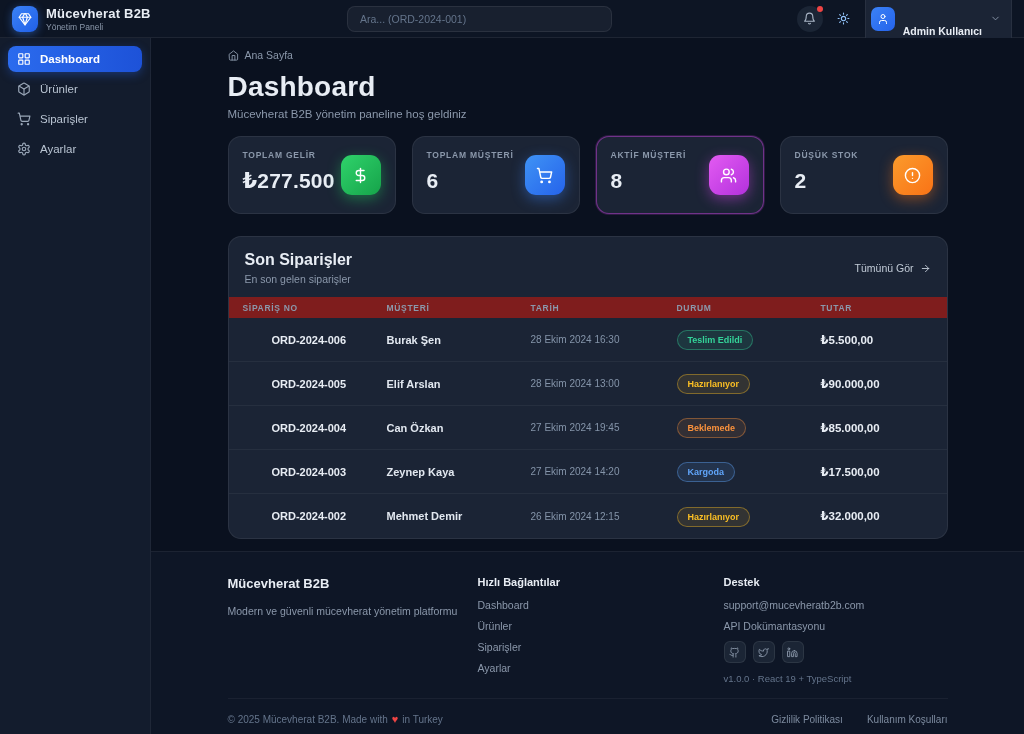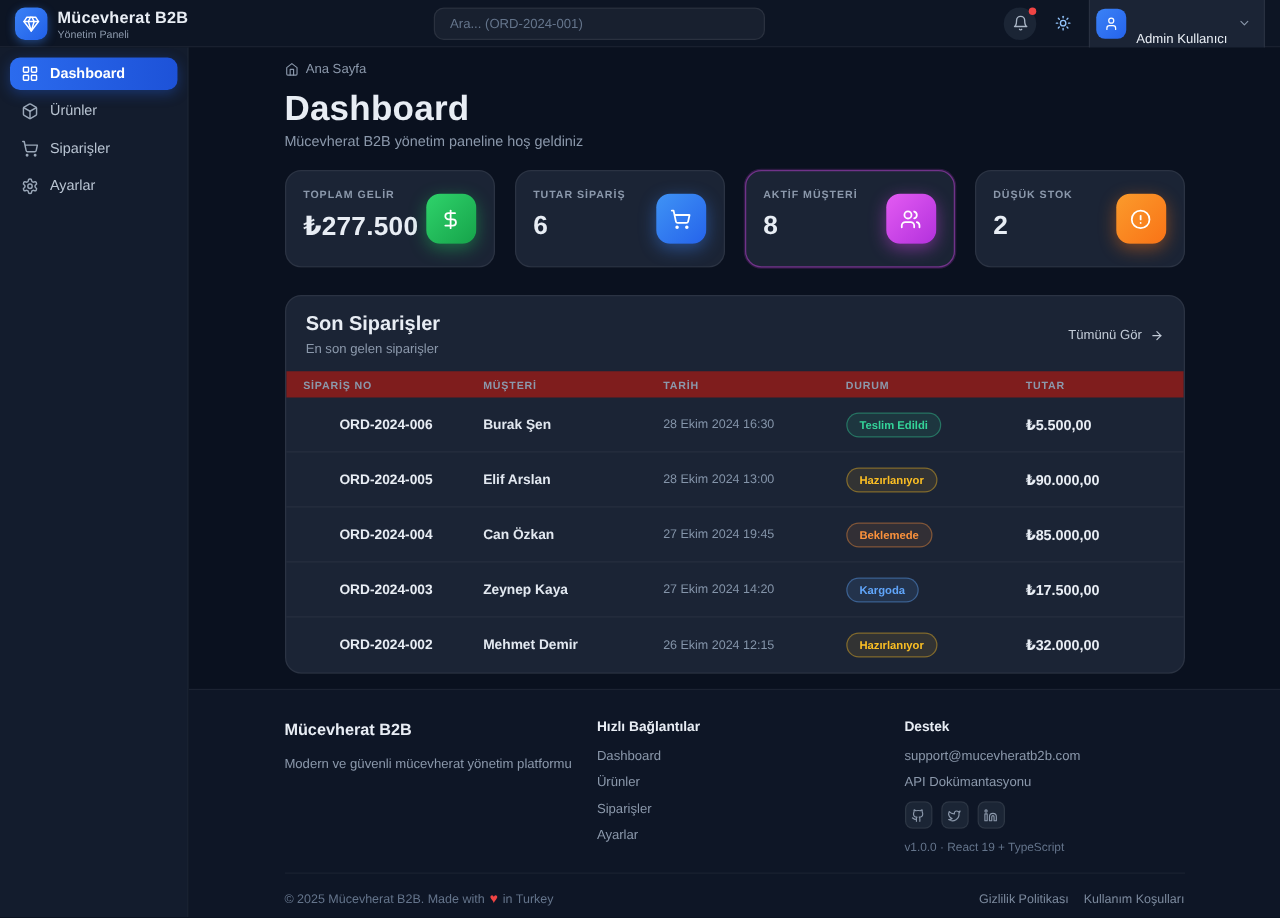--- a/index.html
+++ b/index.html
@@ -32,7 +32,7 @@
                border-radius:10px; padding:4px 10px 4px 5px; cursor:pointer; }
   .avatar { width:24px; height:24px; border-radius:7px; background:linear-gradient(135deg,#3b82f6,#2563eb);
             display:flex; align-items:center; justify-content:center; color:#fff; }
-  .user-name { font-size:10.5px; font-weight:normal; line-height:12px;margin-top:34px; }
+  .user-name { font-size:10.5px; font-weight:bold; line-height:12px;margin-top:34px; }
   .user-role { font-size:8.5px; color:#8b98ab; text-align:center; }
   .chev { color:#8b98ab; }
 

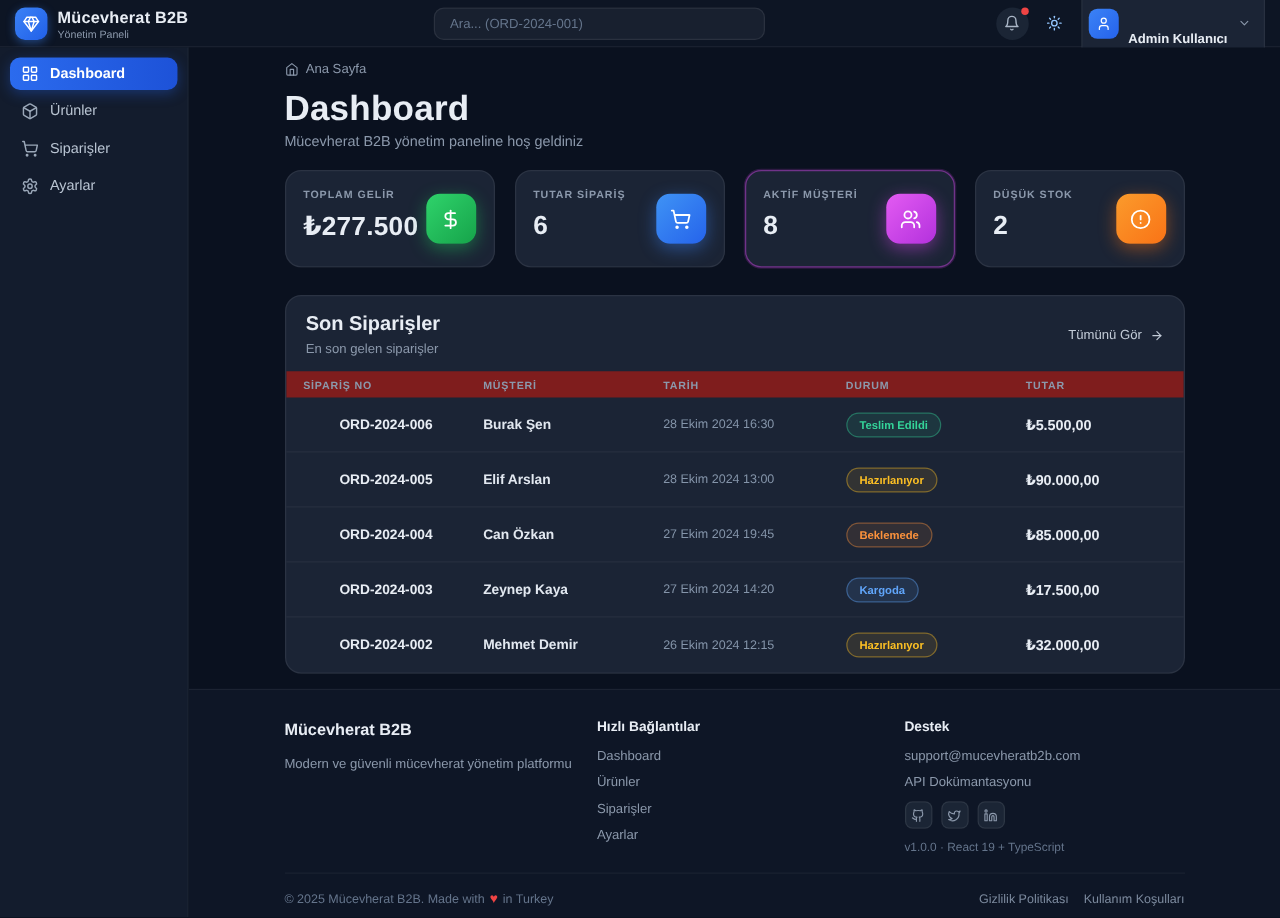--- a/index.html
+++ b/index.html
@@ -249,7 +249,7 @@
           </div>
           <div class="stat-card">
             <div>
-              <div class="stat-label">TUTAR SİPARİŞ</div>
+              <div class="stat-label">TOPLAM MÜŞTERİ</div>
               <div class="stat-value">6</div>
             </div>
             <div class="stat-ic ic-blue">

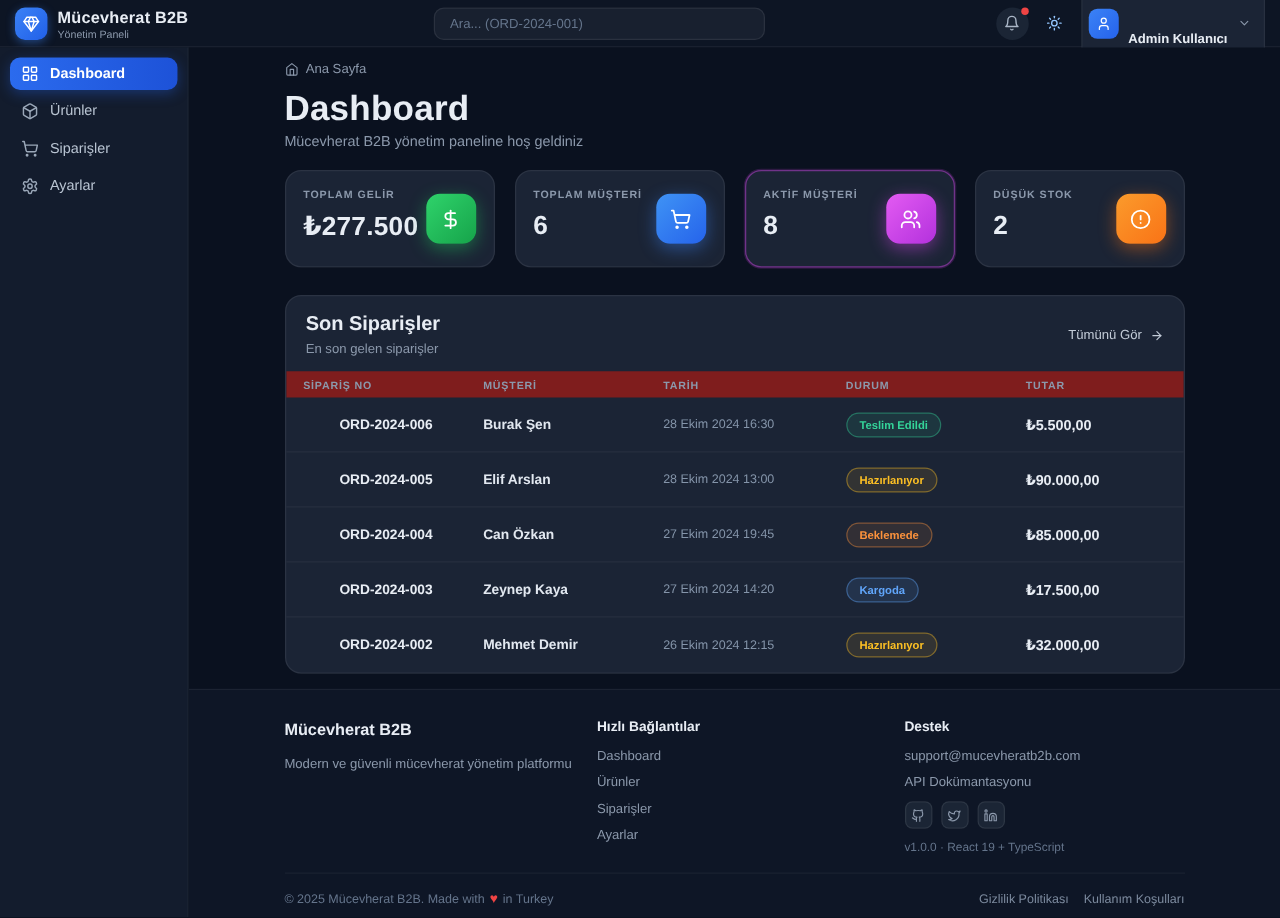--- a/index.html
+++ b/index.html
@@ -103,7 +103,7 @@
               display:flex; align-items:center; justify-content:space-between; padding:14px 0; }
   .f-copy { font-size:10px; color:#64748b; display:flex; align-items:center; gap:4px; }
   .heart { color:#ef4444; font-size:11px; }
-  .f-legal { display:flex; gap:12px; }
+  .f-legal { display:flex; gap:24px; }
   .f-legal span { font-size:10px; color:#7c8a9e; cursor:pointer; }
 </style>
 </head>

